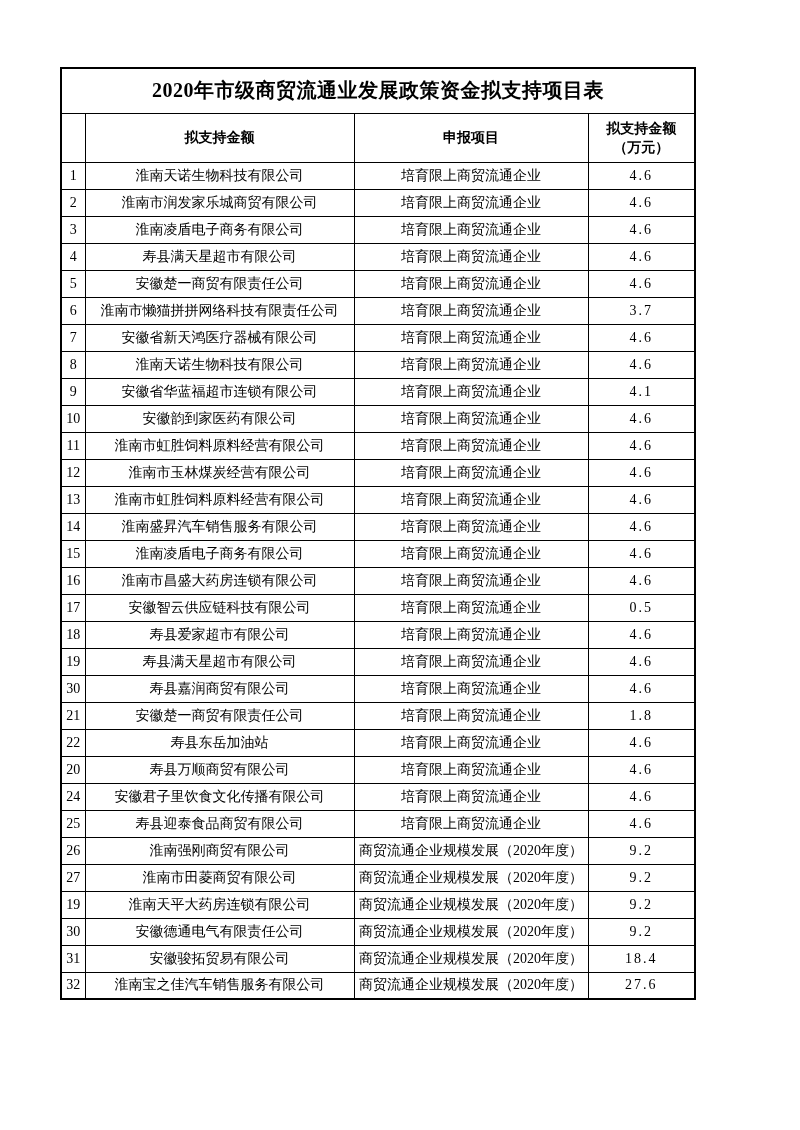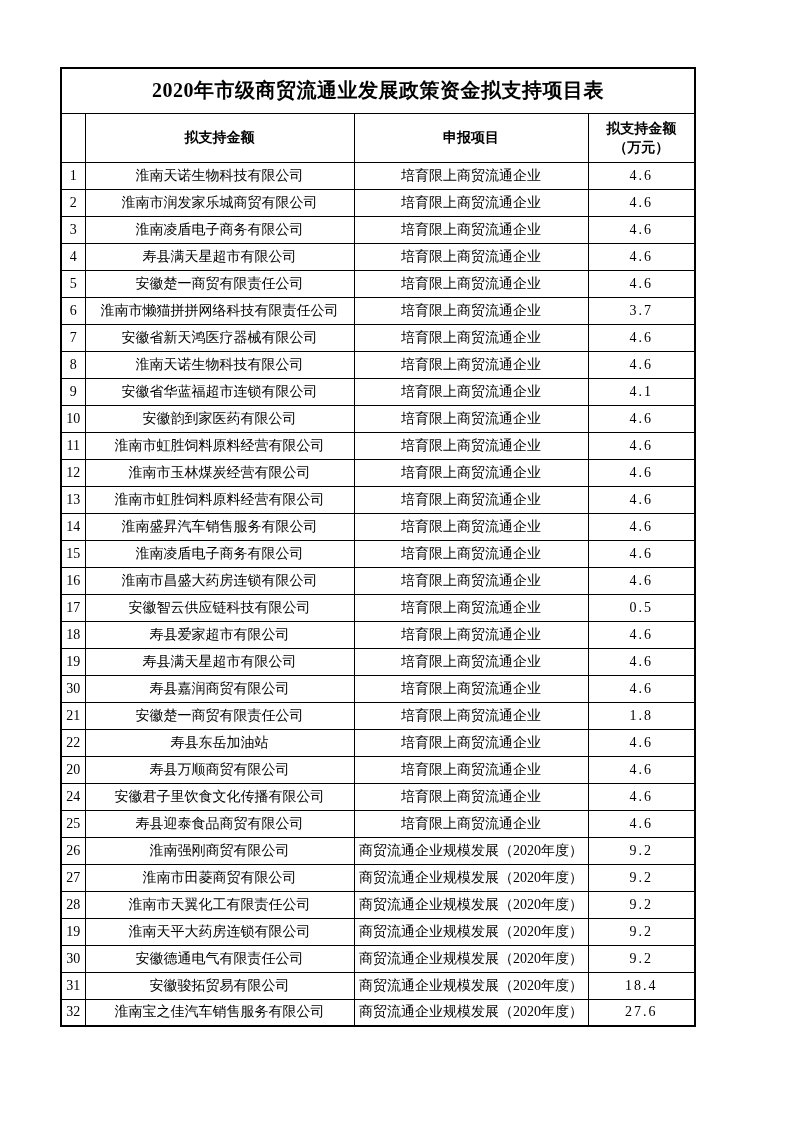--- a/index.html
+++ b/index.html
@@ -253,12 +253,6 @@
     <td class="cell-amount">9.2</td>
   </tr>
           <tr class="data-row">
-    <td class="cell-no">28</td>
-    <td class="cell-company">淮南市天翼化工有限责任公司</td>
-    <td class="cell-project">商贸流通企业规模发展（2020年度）</td>
-    <td class="cell-amount">9.2</td>
-  </tr>
-          <tr class="data-row">
     <td class="cell-no">19</td>
     <td class="cell-company">淮南天平大药房连锁有限公司</td>
     <td class="cell-project">商贸流通企业规模发展（2020年度）</td>

